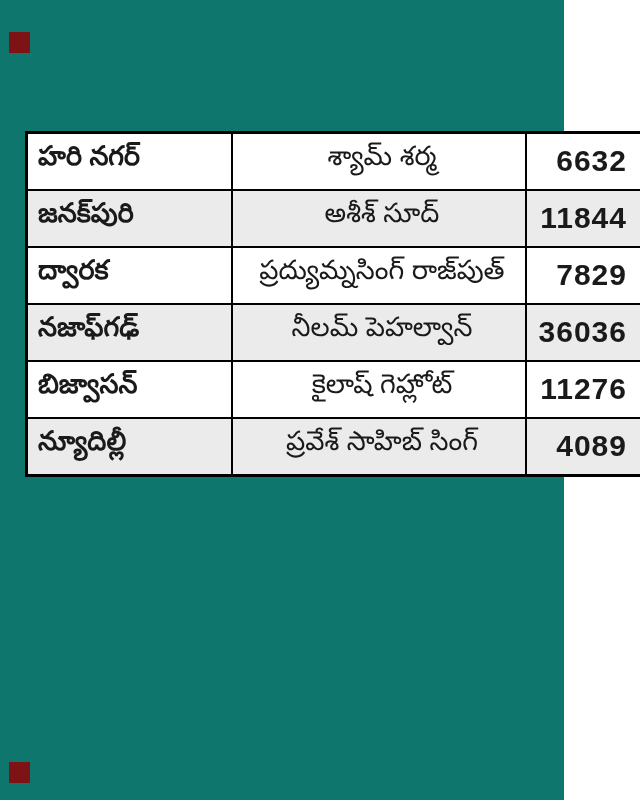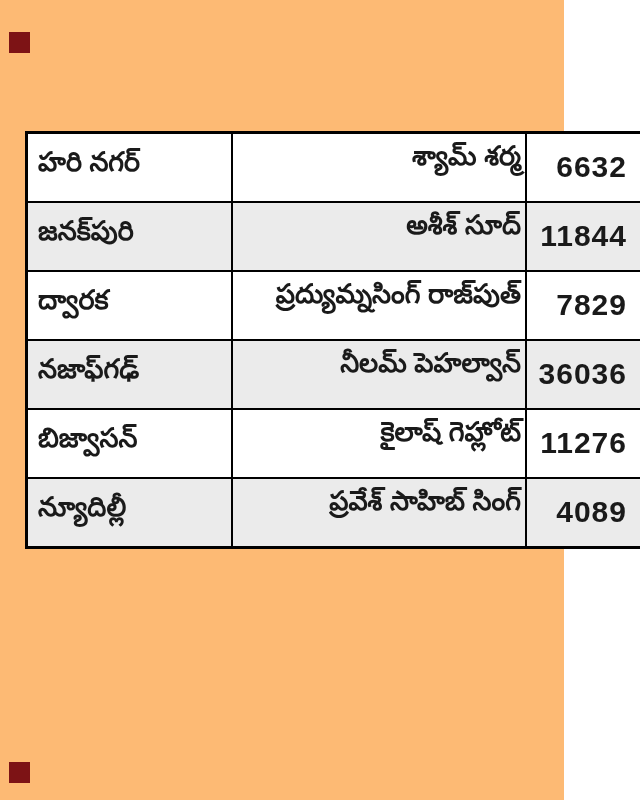--- a/index.html
+++ b/index.html
@@ -15,7 +15,7 @@
     position: relative;
     width: 564px;
     height: 800px;
-    background: #fdba74;
+    background: #0f766e;
   }
   .marker {
     position: absolute;

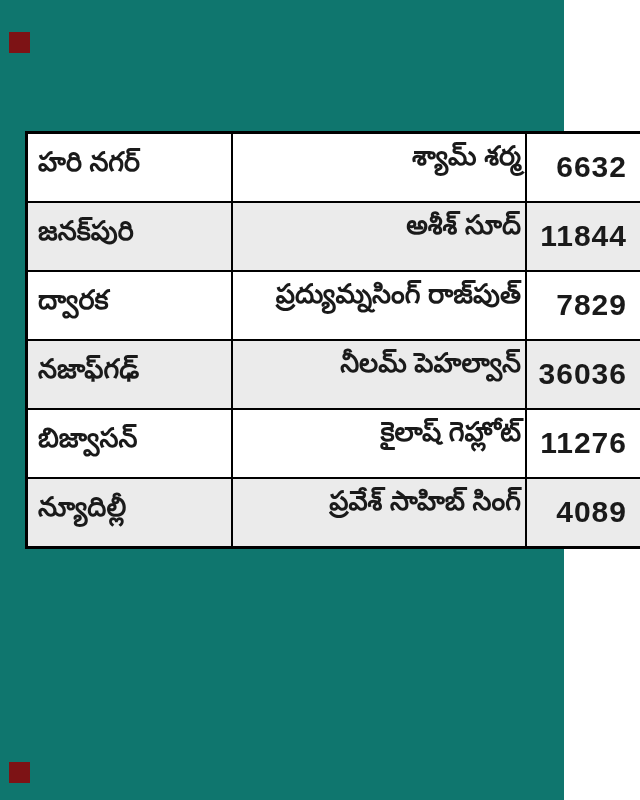--- a/index.html
+++ b/index.html
@@ -47,7 +47,7 @@
   table.results tr:nth-child(odd) td { background: #ffffff; }
 
   td.c1 { width: 189px; padding: 0 4px 4px 10px; font-size: 27px; font-weight: 600; text-align: left; }
-  td.c2 { width: 278px; padding: 0 4px 16px 10px; font-size: 27px; font-weight: 700; text-align: right; }
+  td.c2 { width: 278px; padding: 0 4px 4px 10px; font-size: 27px; font-weight: 400; text-align: center; }
   td.c3 { width: 98px;  padding: 0 22px 2px 2px;  font-size: 30px; font-weight: 600; text-align: right; letter-spacing: 1px; font-variant-numeric: tabular-nums; }
 </style>
 </head>

